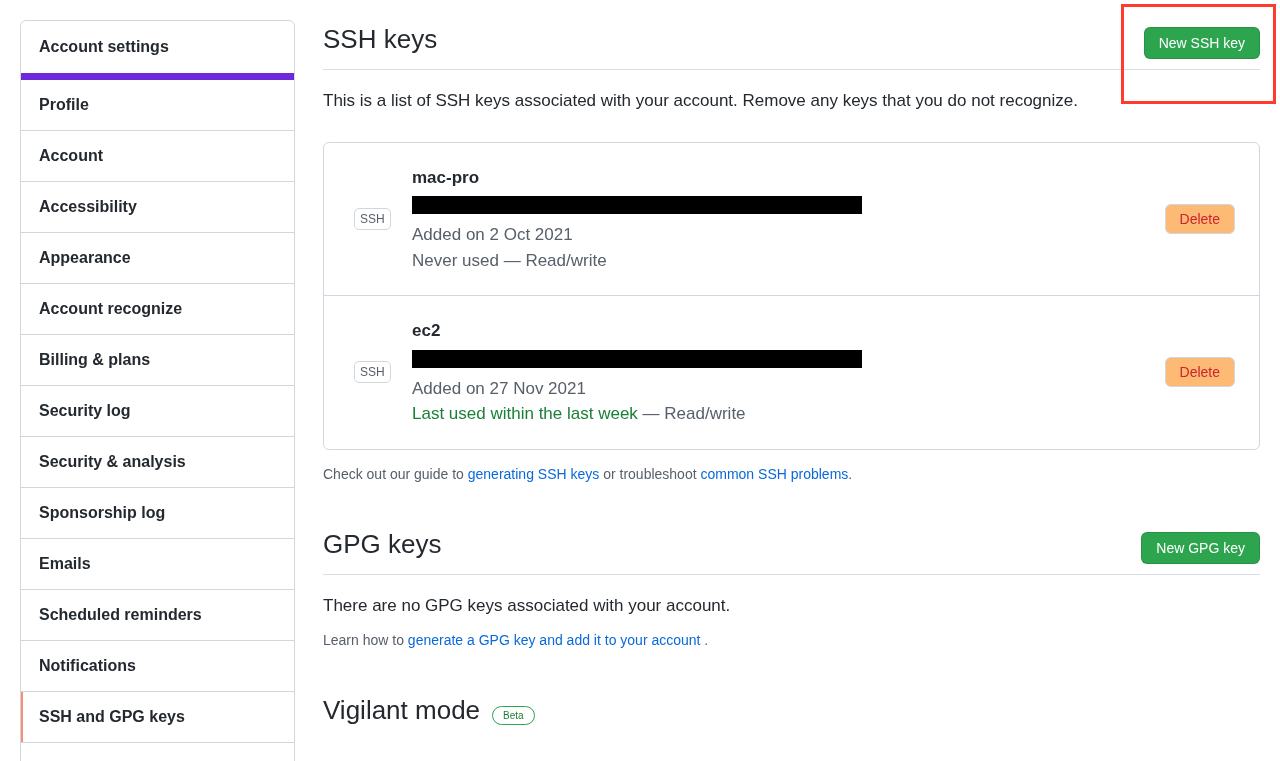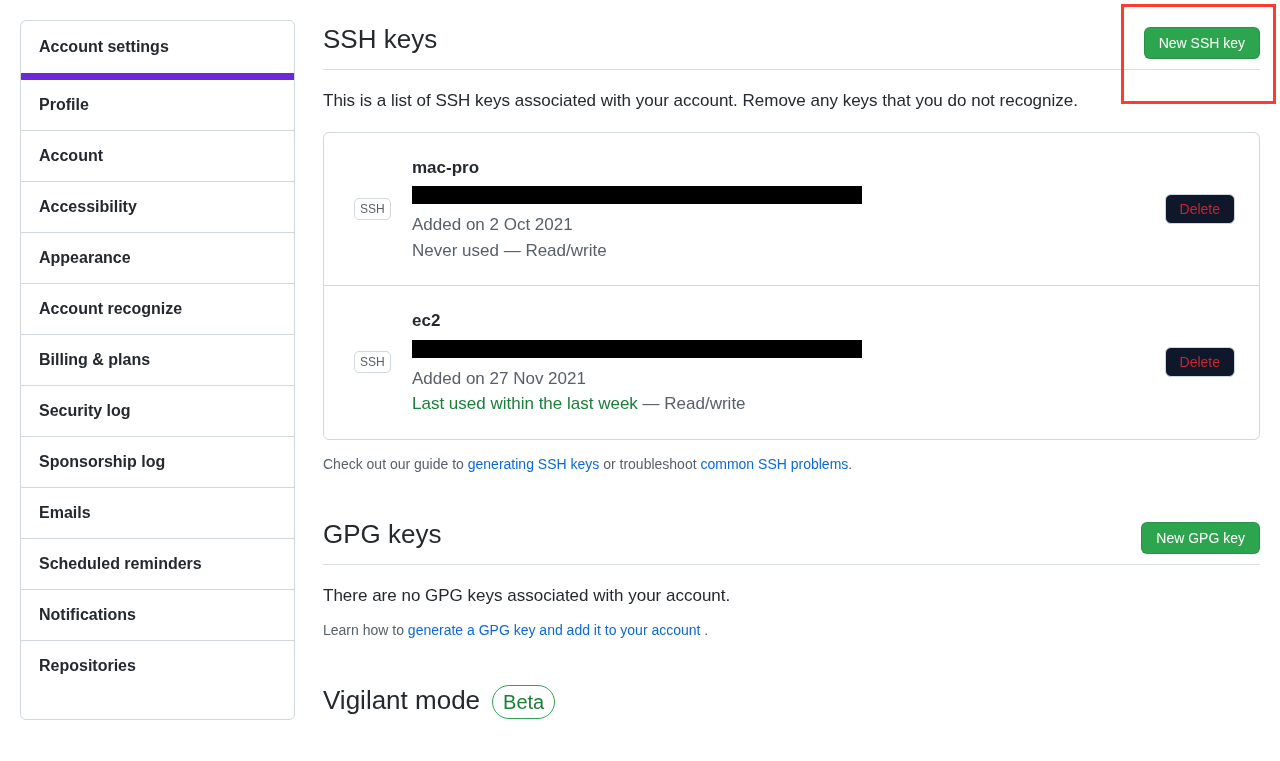--- a/index.html
+++ b/index.html
@@ -92,7 +92,7 @@
     width: 155px;
     height: 100px;
   }
-  .desc { font-size: 17px; margin-bottom: 18px; }
+  .desc { font-size: 17px; margin-bottom: 28px; }
   .key-list {
     border: 1px solid #d0d7de;
     border-radius: 6px;

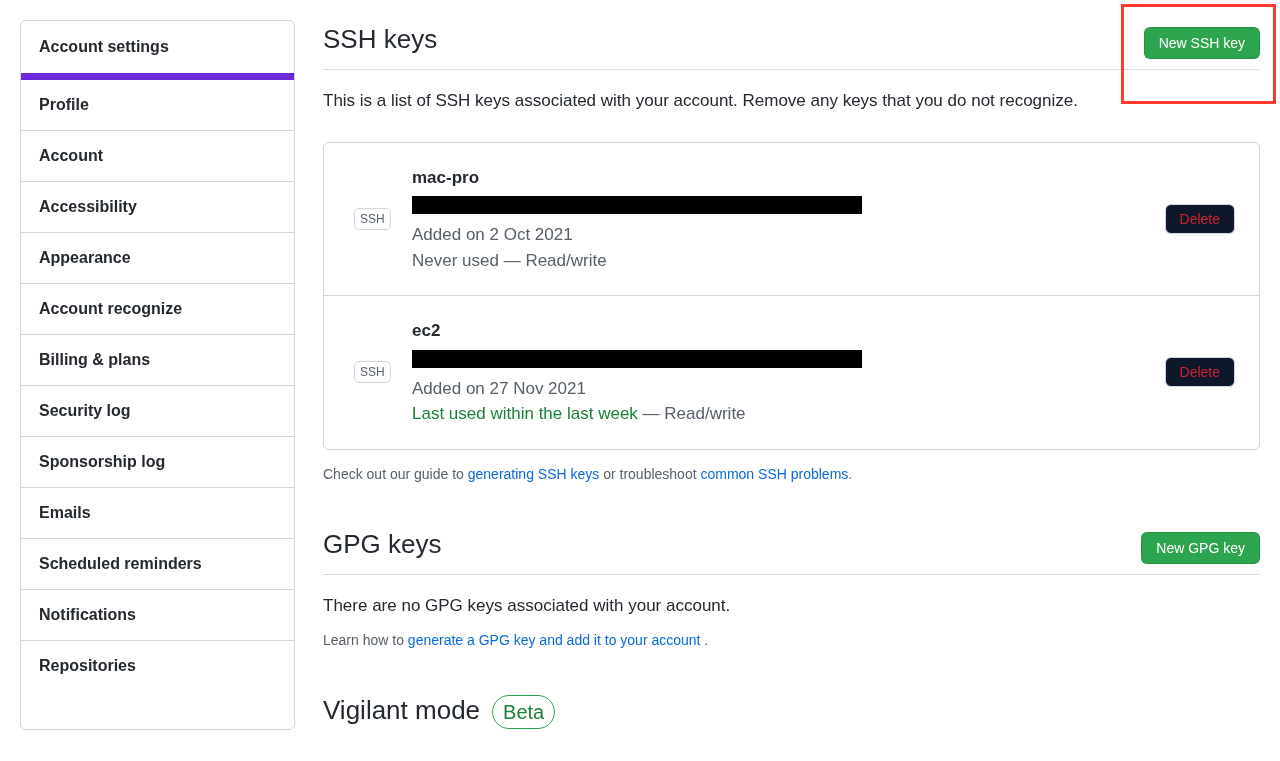--- a/index.html
+++ b/index.html
@@ -71,7 +71,7 @@
     cursor: pointer;
   }
   .btn-danger {
-    background: #0f172a;
+    background: #fdba74;
     color: #cf222e;
     border: 1px solid #d0d7de;
     border-radius: 6px;

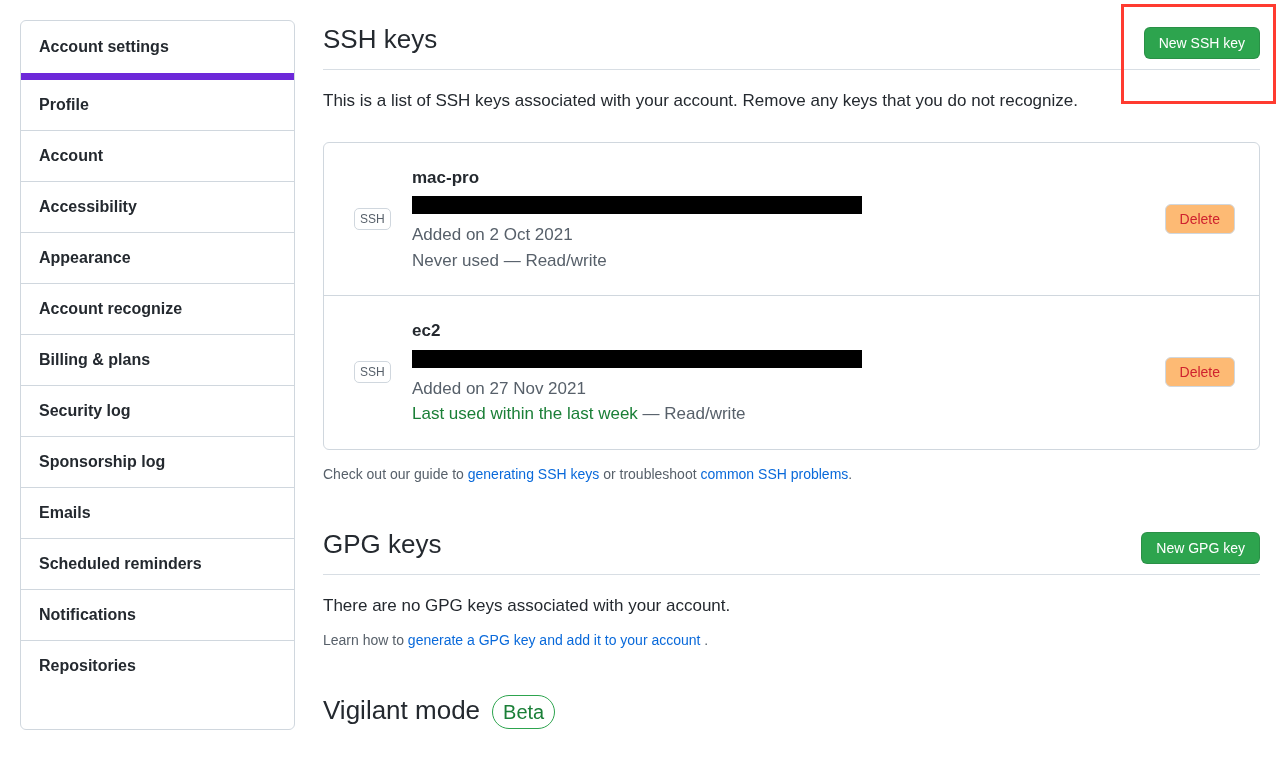--- a/index.html
+++ b/index.html
@@ -163,6 +163,7 @@
         <div class="sidebar-item">Account recognize</div>
         <div class="sidebar-item">Billing &amp; plans</div>
         <div class="sidebar-item">Security log</div>
+        <div class="sidebar-item">Security &amp; analysis</div>
         <div class="sidebar-item">Sponsorship log</div>
         <div class="sidebar-item">Emails</div>
         <div class="sidebar-item">Scheduled reminders</div>

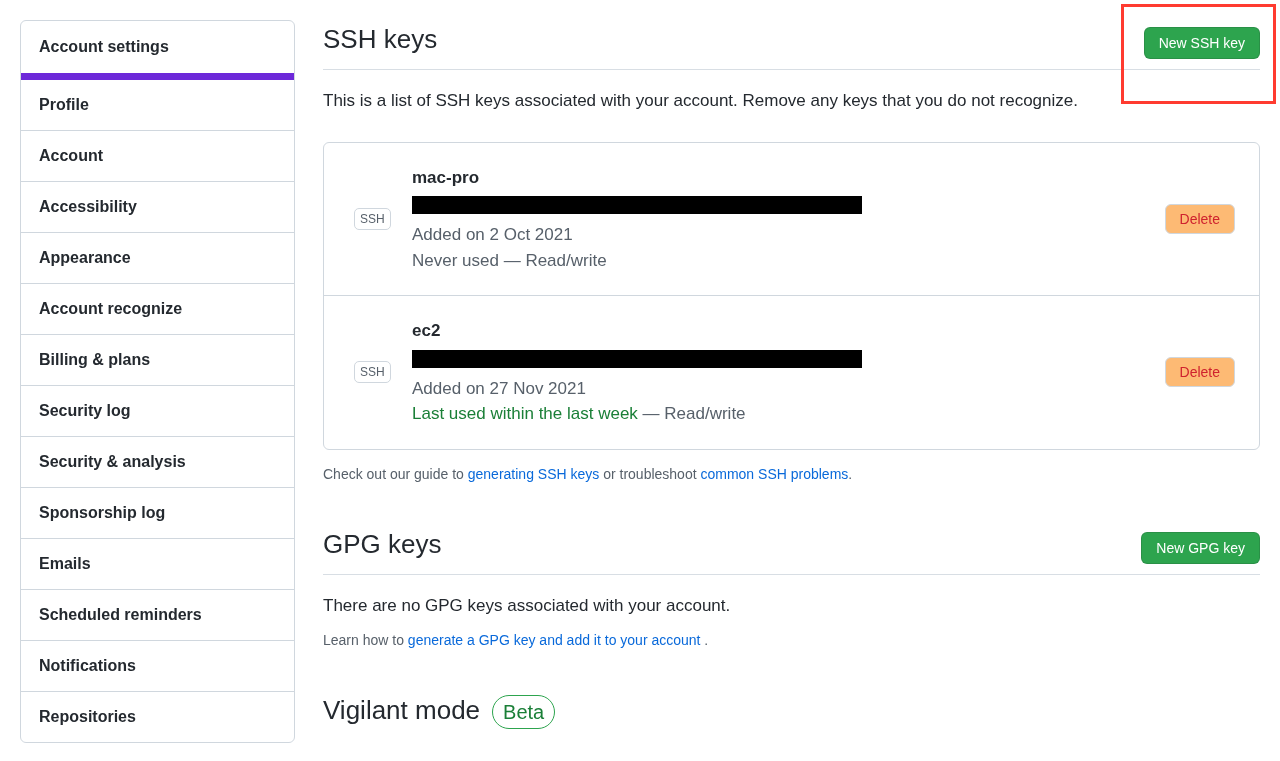--- a/index.html
+++ b/index.html
@@ -168,6 +168,7 @@
         <div class="sidebar-item">Emails</div>
         <div class="sidebar-item">Scheduled reminders</div>
         <div class="sidebar-item">Notifications</div>
+        <div class="sidebar-item active">SSH and GPG keys</div>
         <div class="sidebar-item">Repositories</div>
       </div>
   </nav>

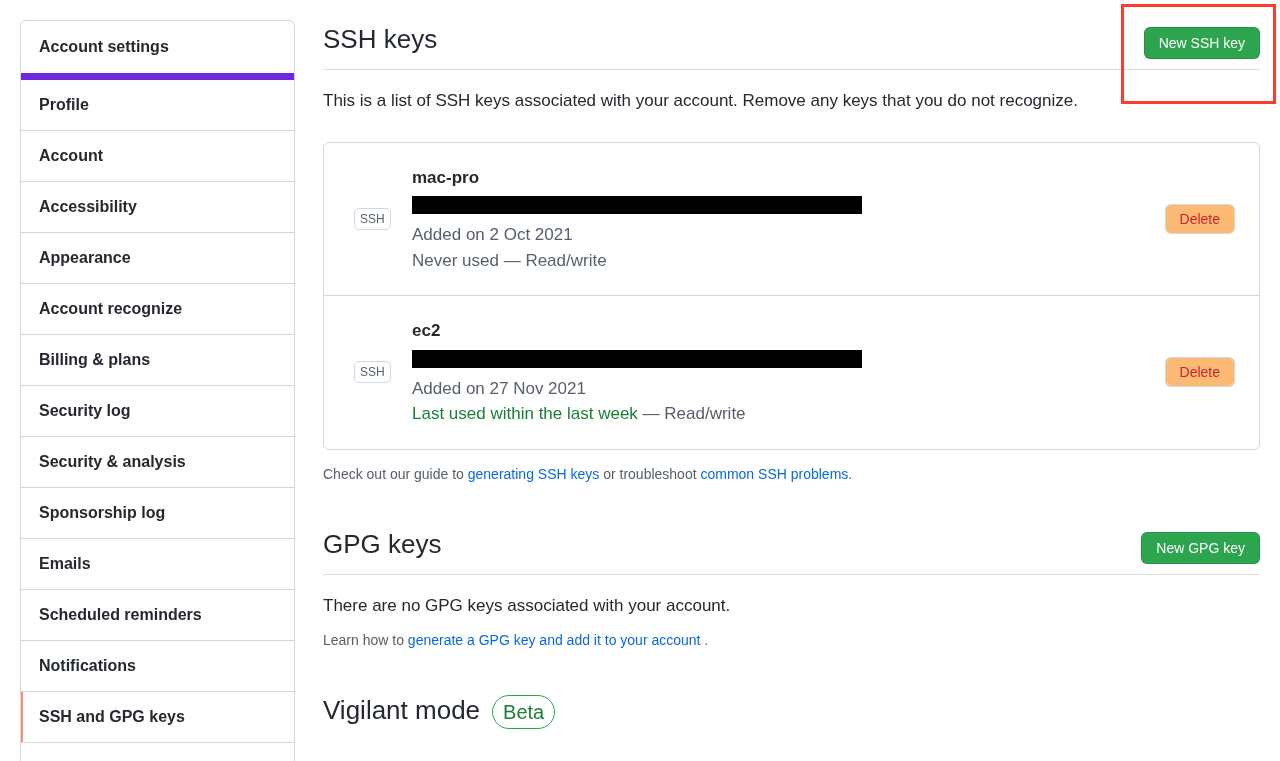--- a/index.html
+++ b/index.html
@@ -143,7 +143,7 @@
     color: #1a7f37;
     border-radius: 999px;
     padding: 1px 10px;
-    font-size: 20px;
+    font-size: 10px;
     vertical-align: middle;
     margin-left: 12px;
   }

